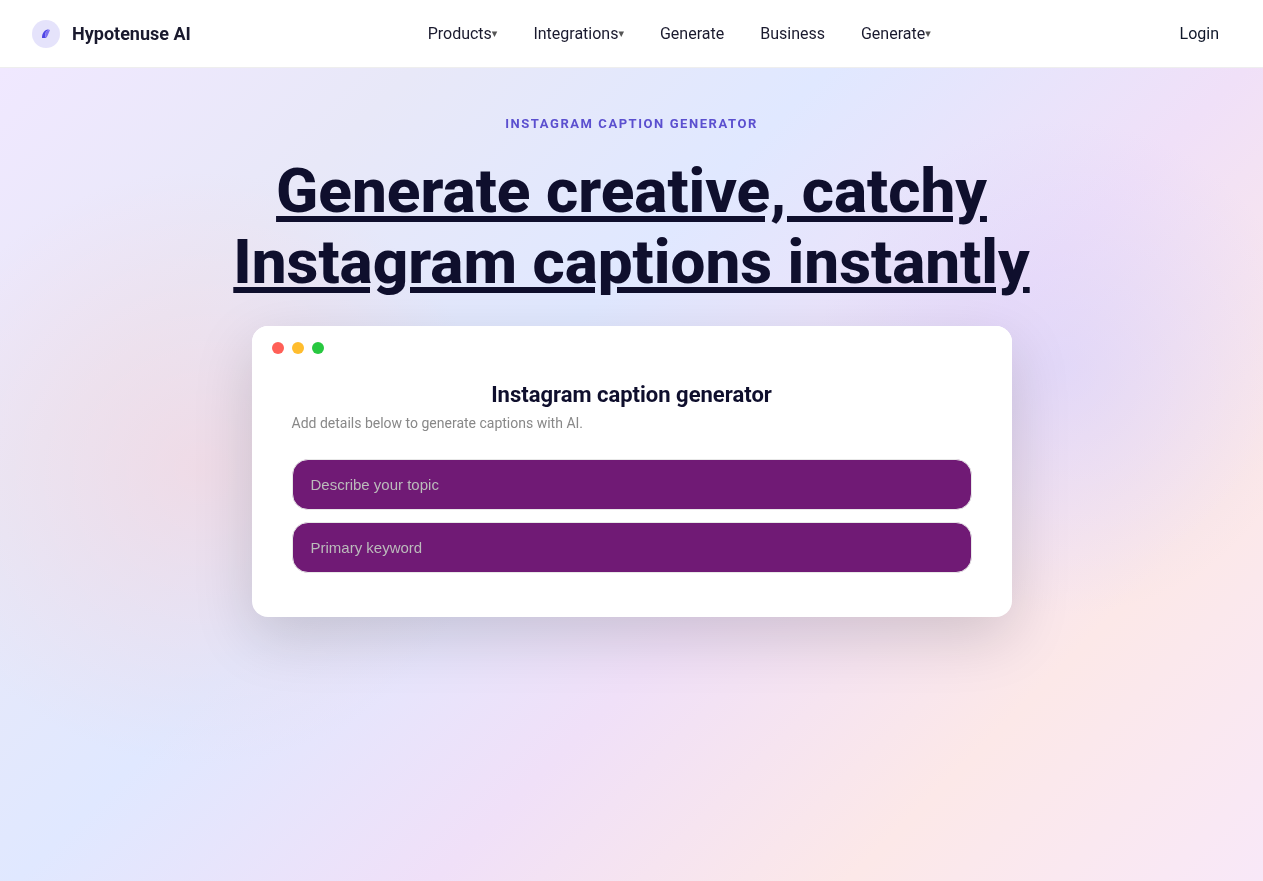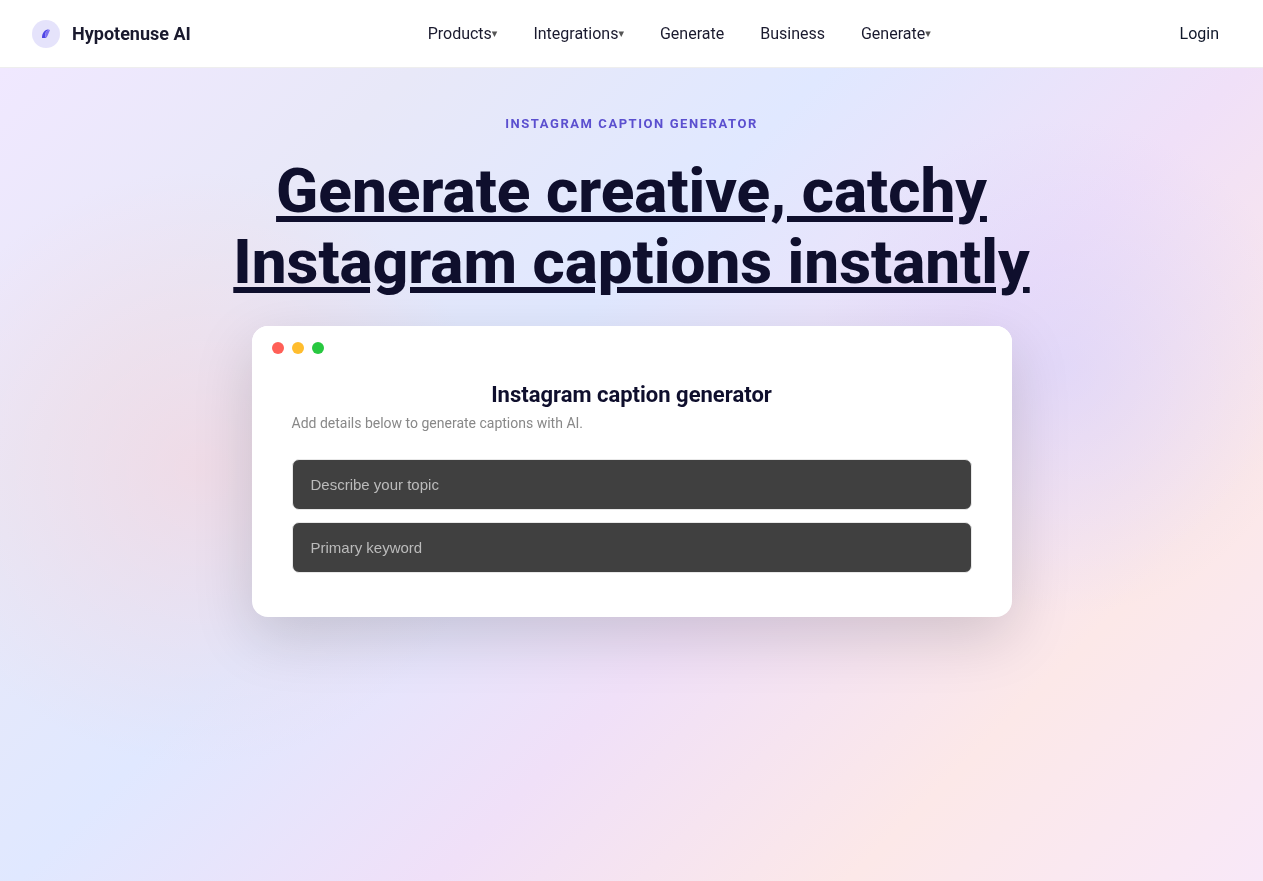--- a/index.html
+++ b/index.html
@@ -220,10 +220,10 @@
       width: 100%;
       padding: 16px 18px;
       border: 1.5px solid #e8e8e8;
-      border-radius: 7px;
+      border-radius: 16px;
       font-size: 15px;
       color: #999;
-      background: #404040;
+      background: #701a75;
       margin-bottom: 12px;
       outline: none;
     }

